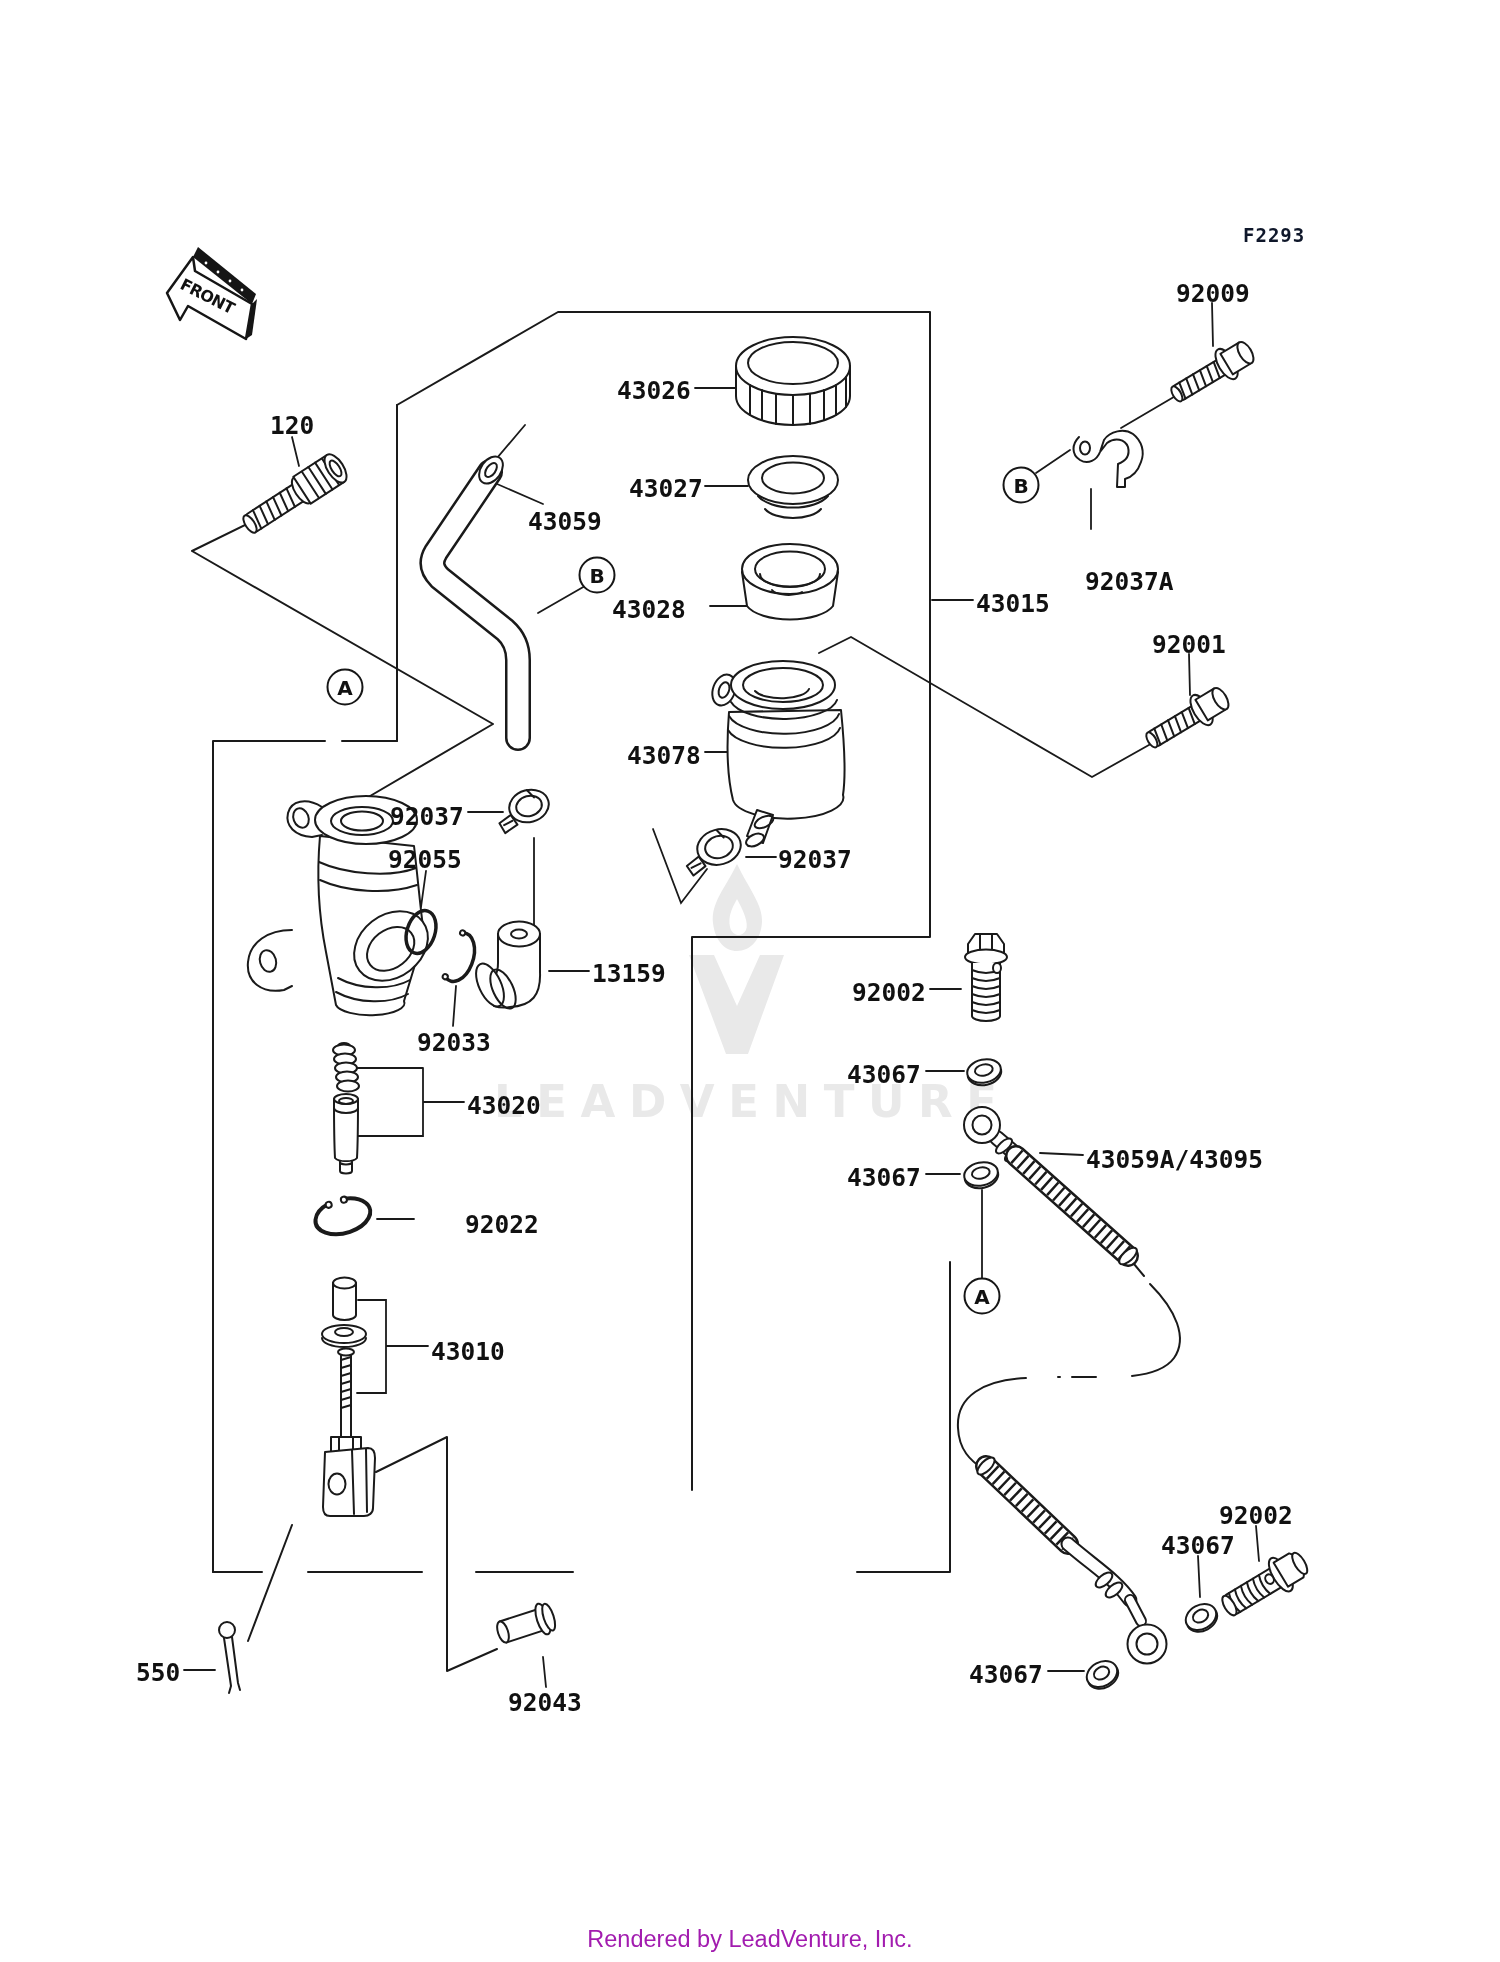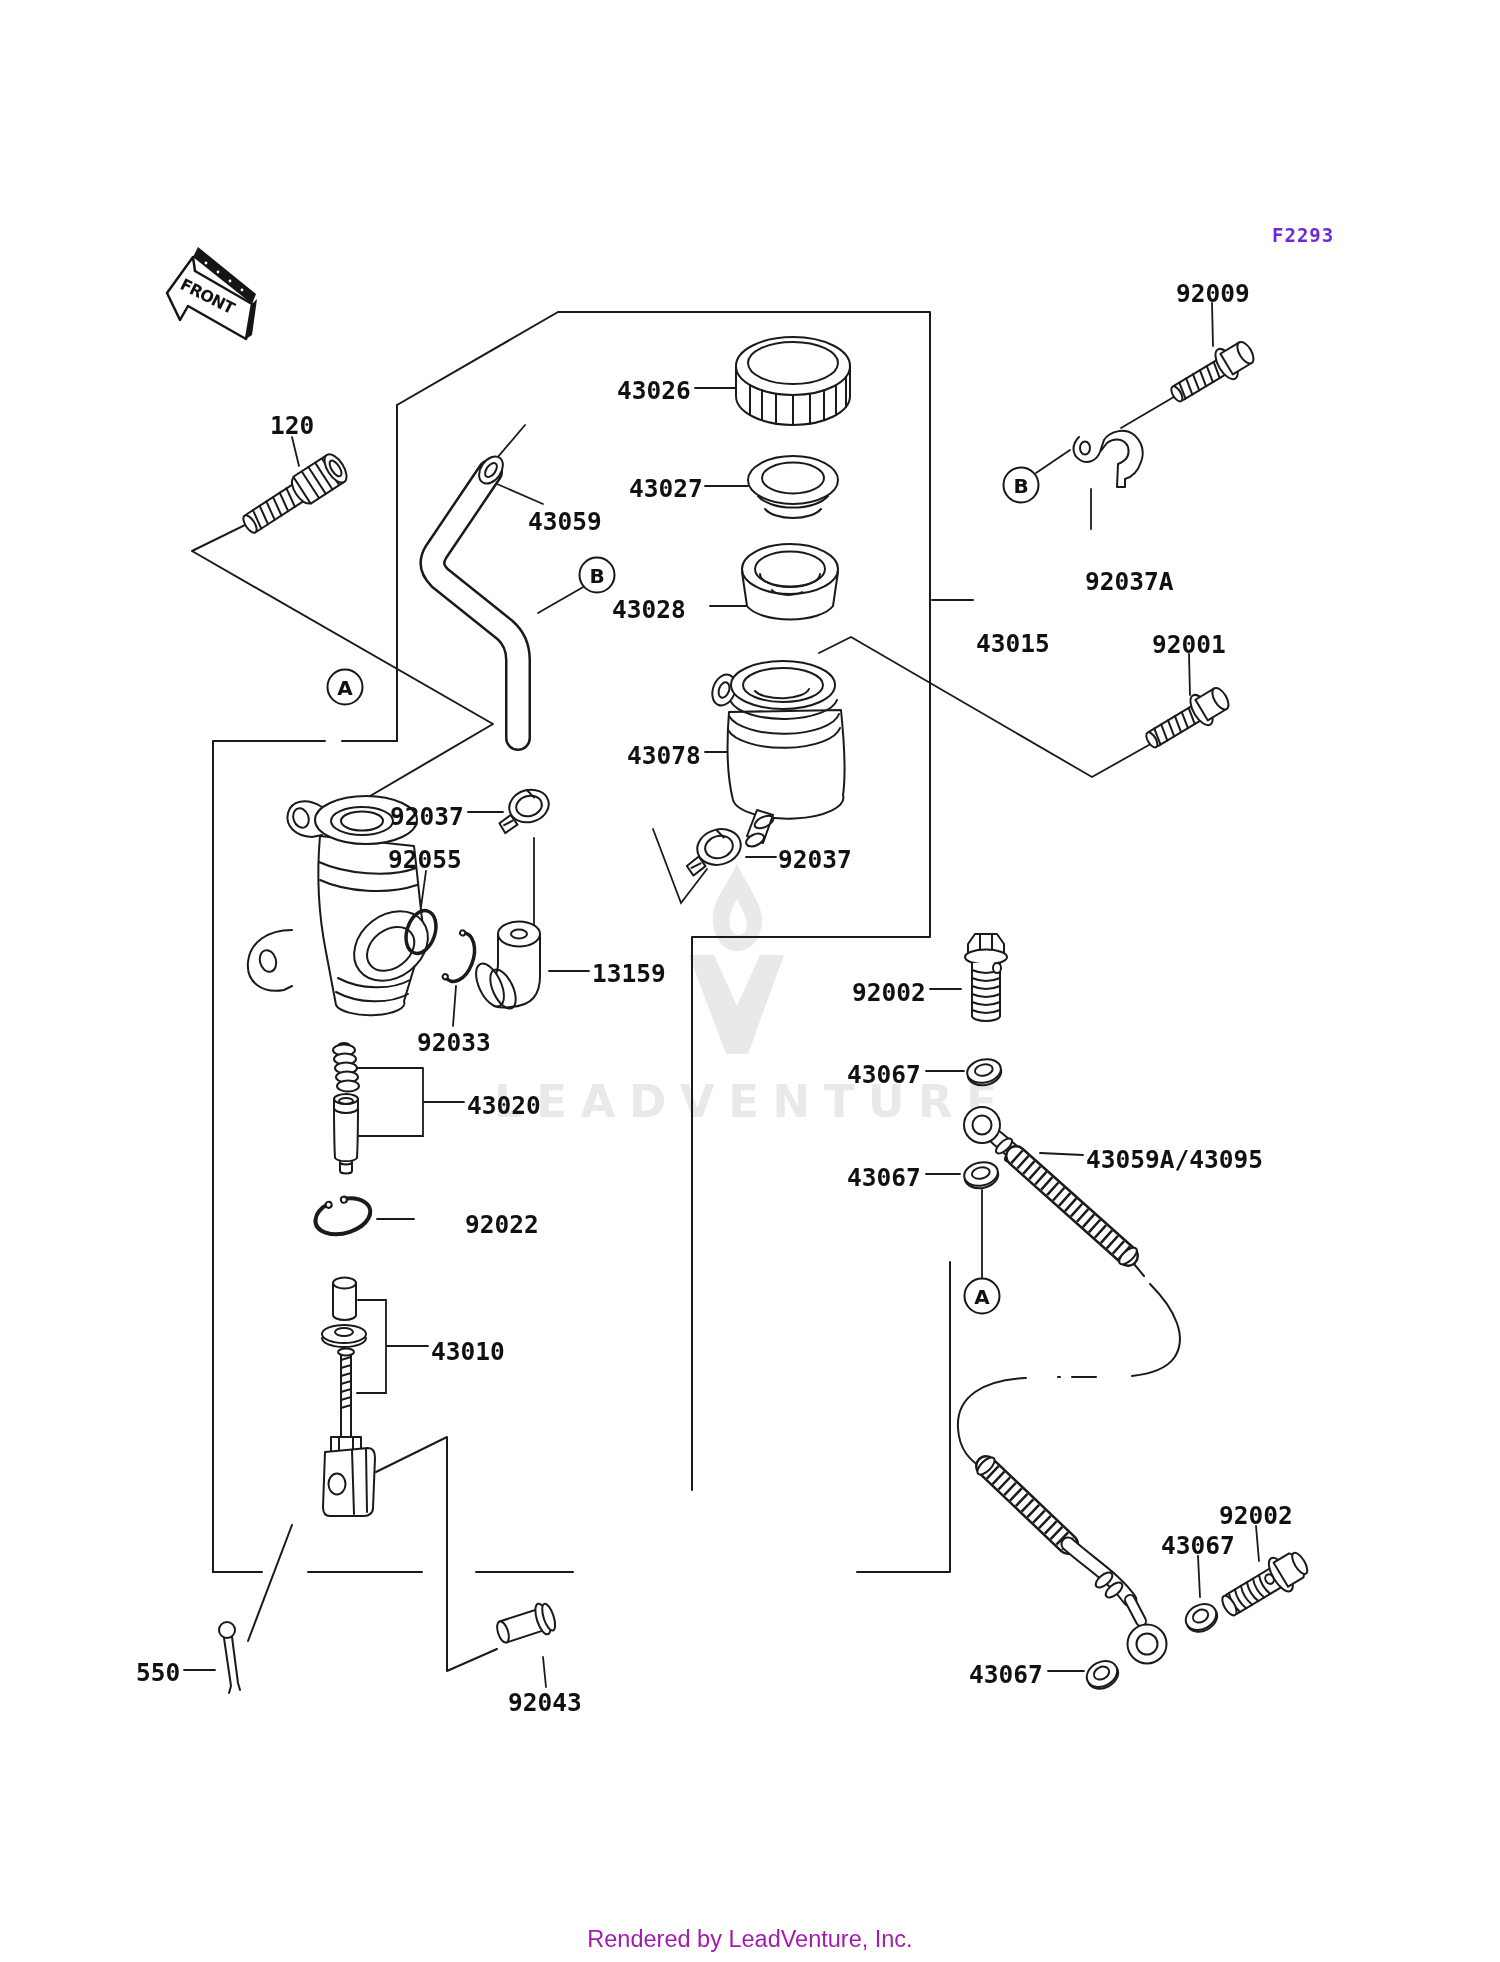--- a/index.html
+++ b/index.html
@@ -17,8 +17,8 @@
   .ref-marker{position:absolute;width:33px;height:33px;border:2.5px solid #161616;border-radius:50%;
               background:#fff;color:#111;font:bold 20px "DejaVu Sans", sans-serif;
               display:flex;align-items:center;justify-content:center;transform:translate(-50%,-50%);}
-  .diagram-code{position:absolute;left:1272px;top:224px;font:bold 19px "DejaVu Sans Mono", monospace;
-                color:#6d28d9;letter-spacing:1px;}
+  .diagram-code{position:absolute;left:1243px;top:224px;font:bold 19px "DejaVu Sans Mono", monospace;
+                color:#0f172a;letter-spacing:1px;}
   .footer{position:absolute;left:0;top:1926px;width:100%;text-align:center;
           font:23.5px "Liberation Sans", sans-serif;color:#a21caf;}
 </style>

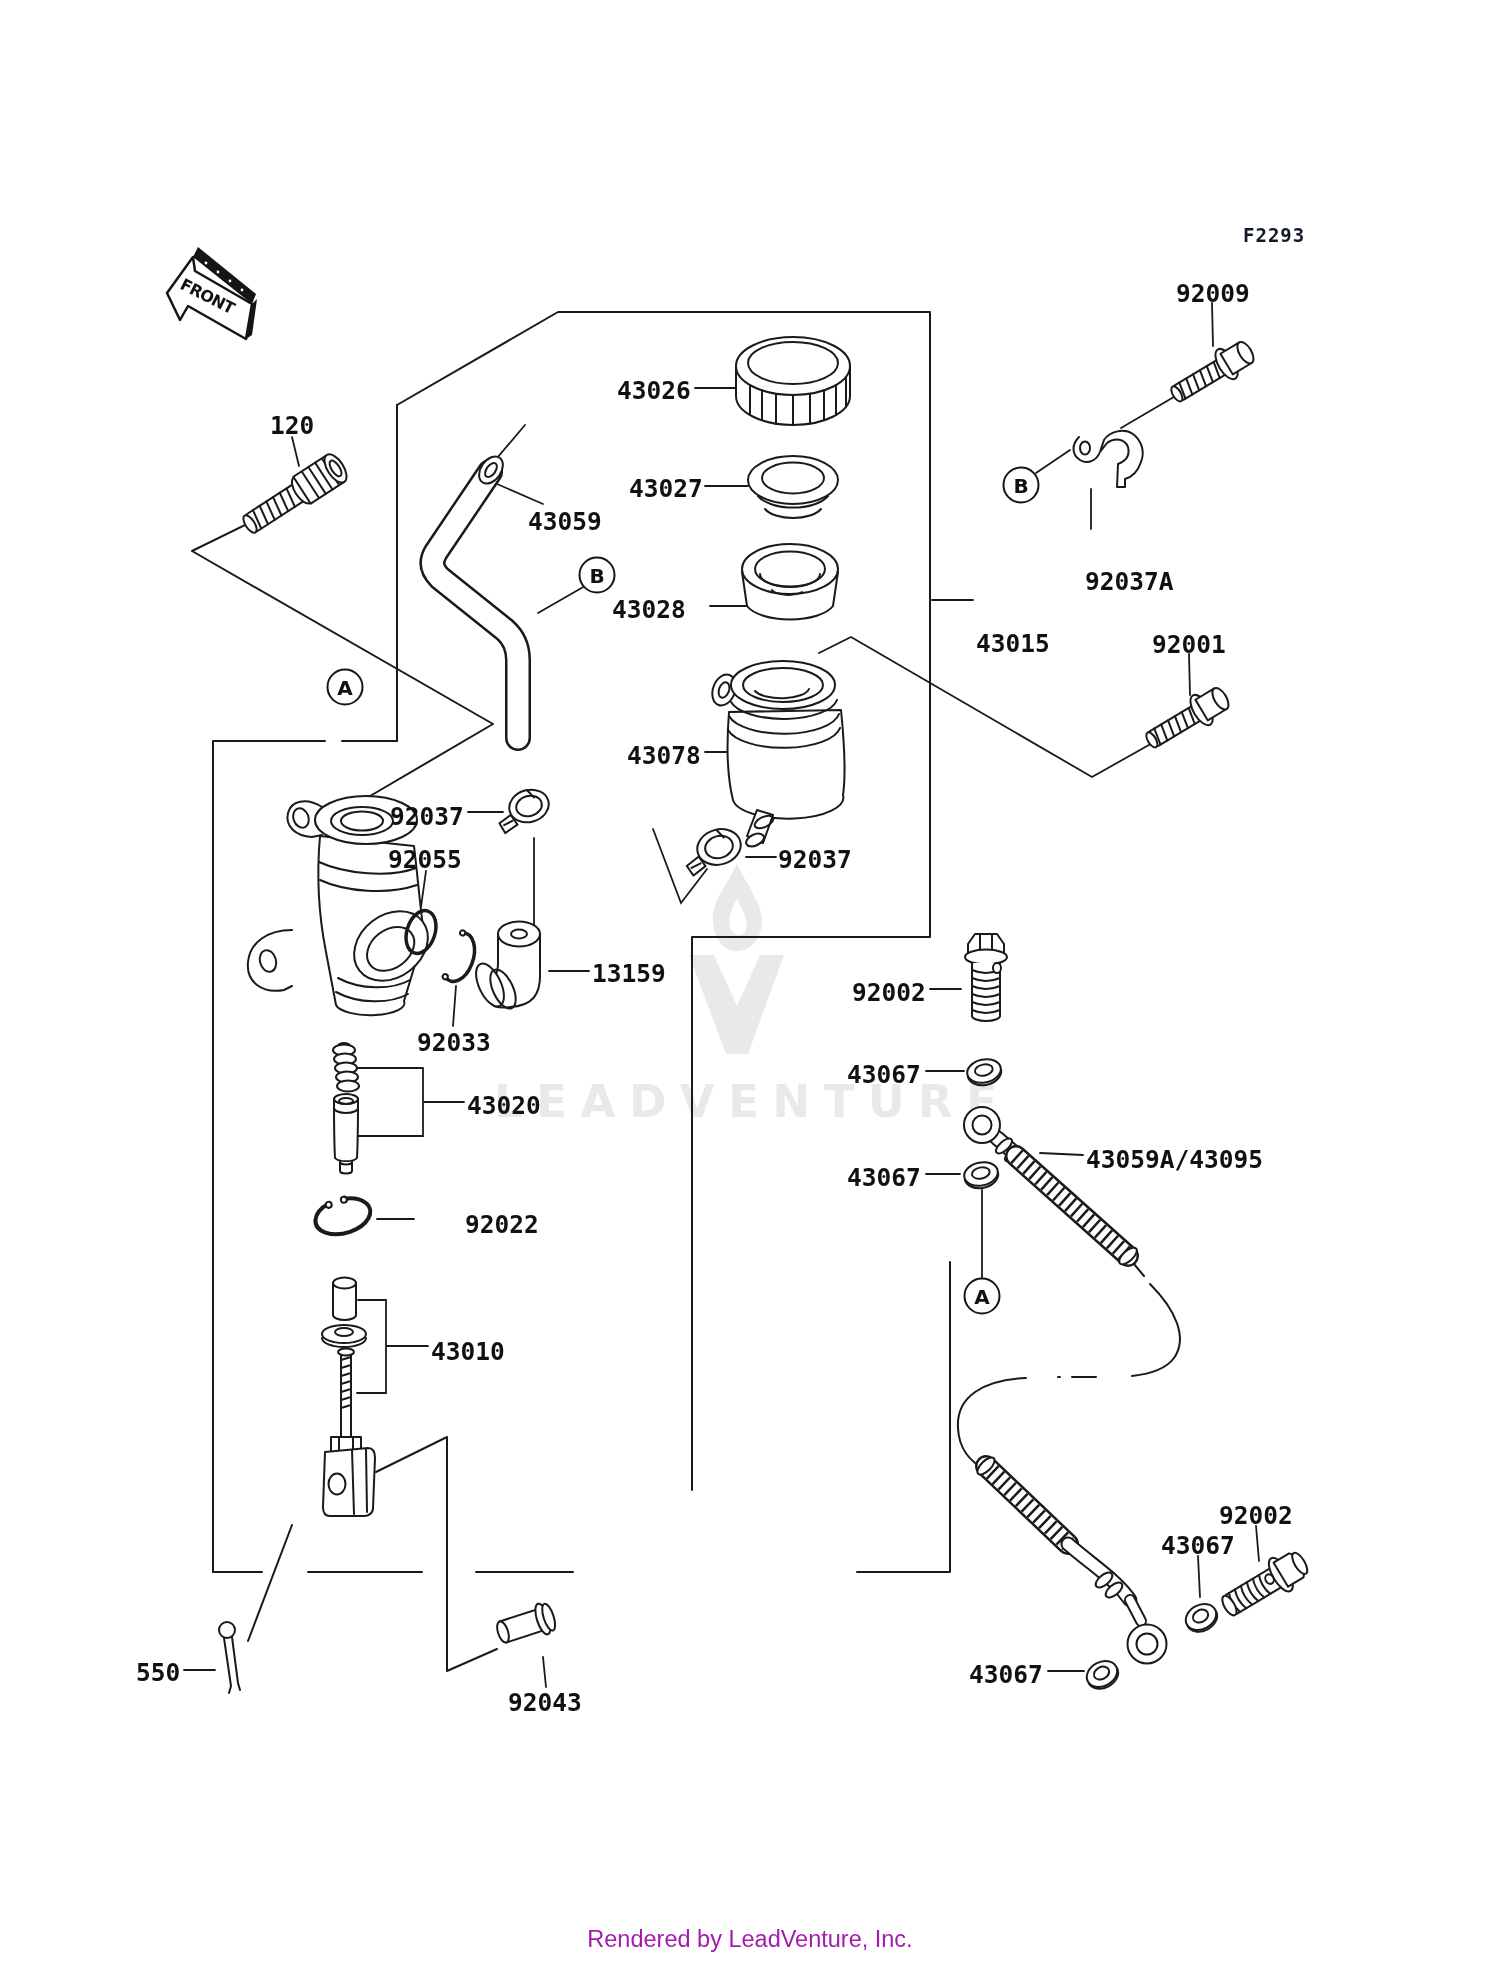--- a/index.html
+++ b/index.html
@@ -391,7 +391,7 @@
       <span class="part-label" style="left: 629px; top: 474px;">43027</span>
       <span class="part-label" style="left: 612px; top: 595px;">43028</span>
       <span class="part-label" style="left: 528px; top: 507px;">43059</span>
-      <span class="part-label" style="left: 976px; top: 589px; margin-top: 40px;">43015</span>
+      <span class="part-label" style="left: 976px; top: 589px;">43015</span>
       <span class="part-label" style="left: 627px; top: 741px;">43078</span>
       <span class="part-label" style="left: 1176px; top: 279px;">92009</span>
       <span class="part-label" style="left: 1085px; top: 531px; margin-top: 36px;">92037A</span>

